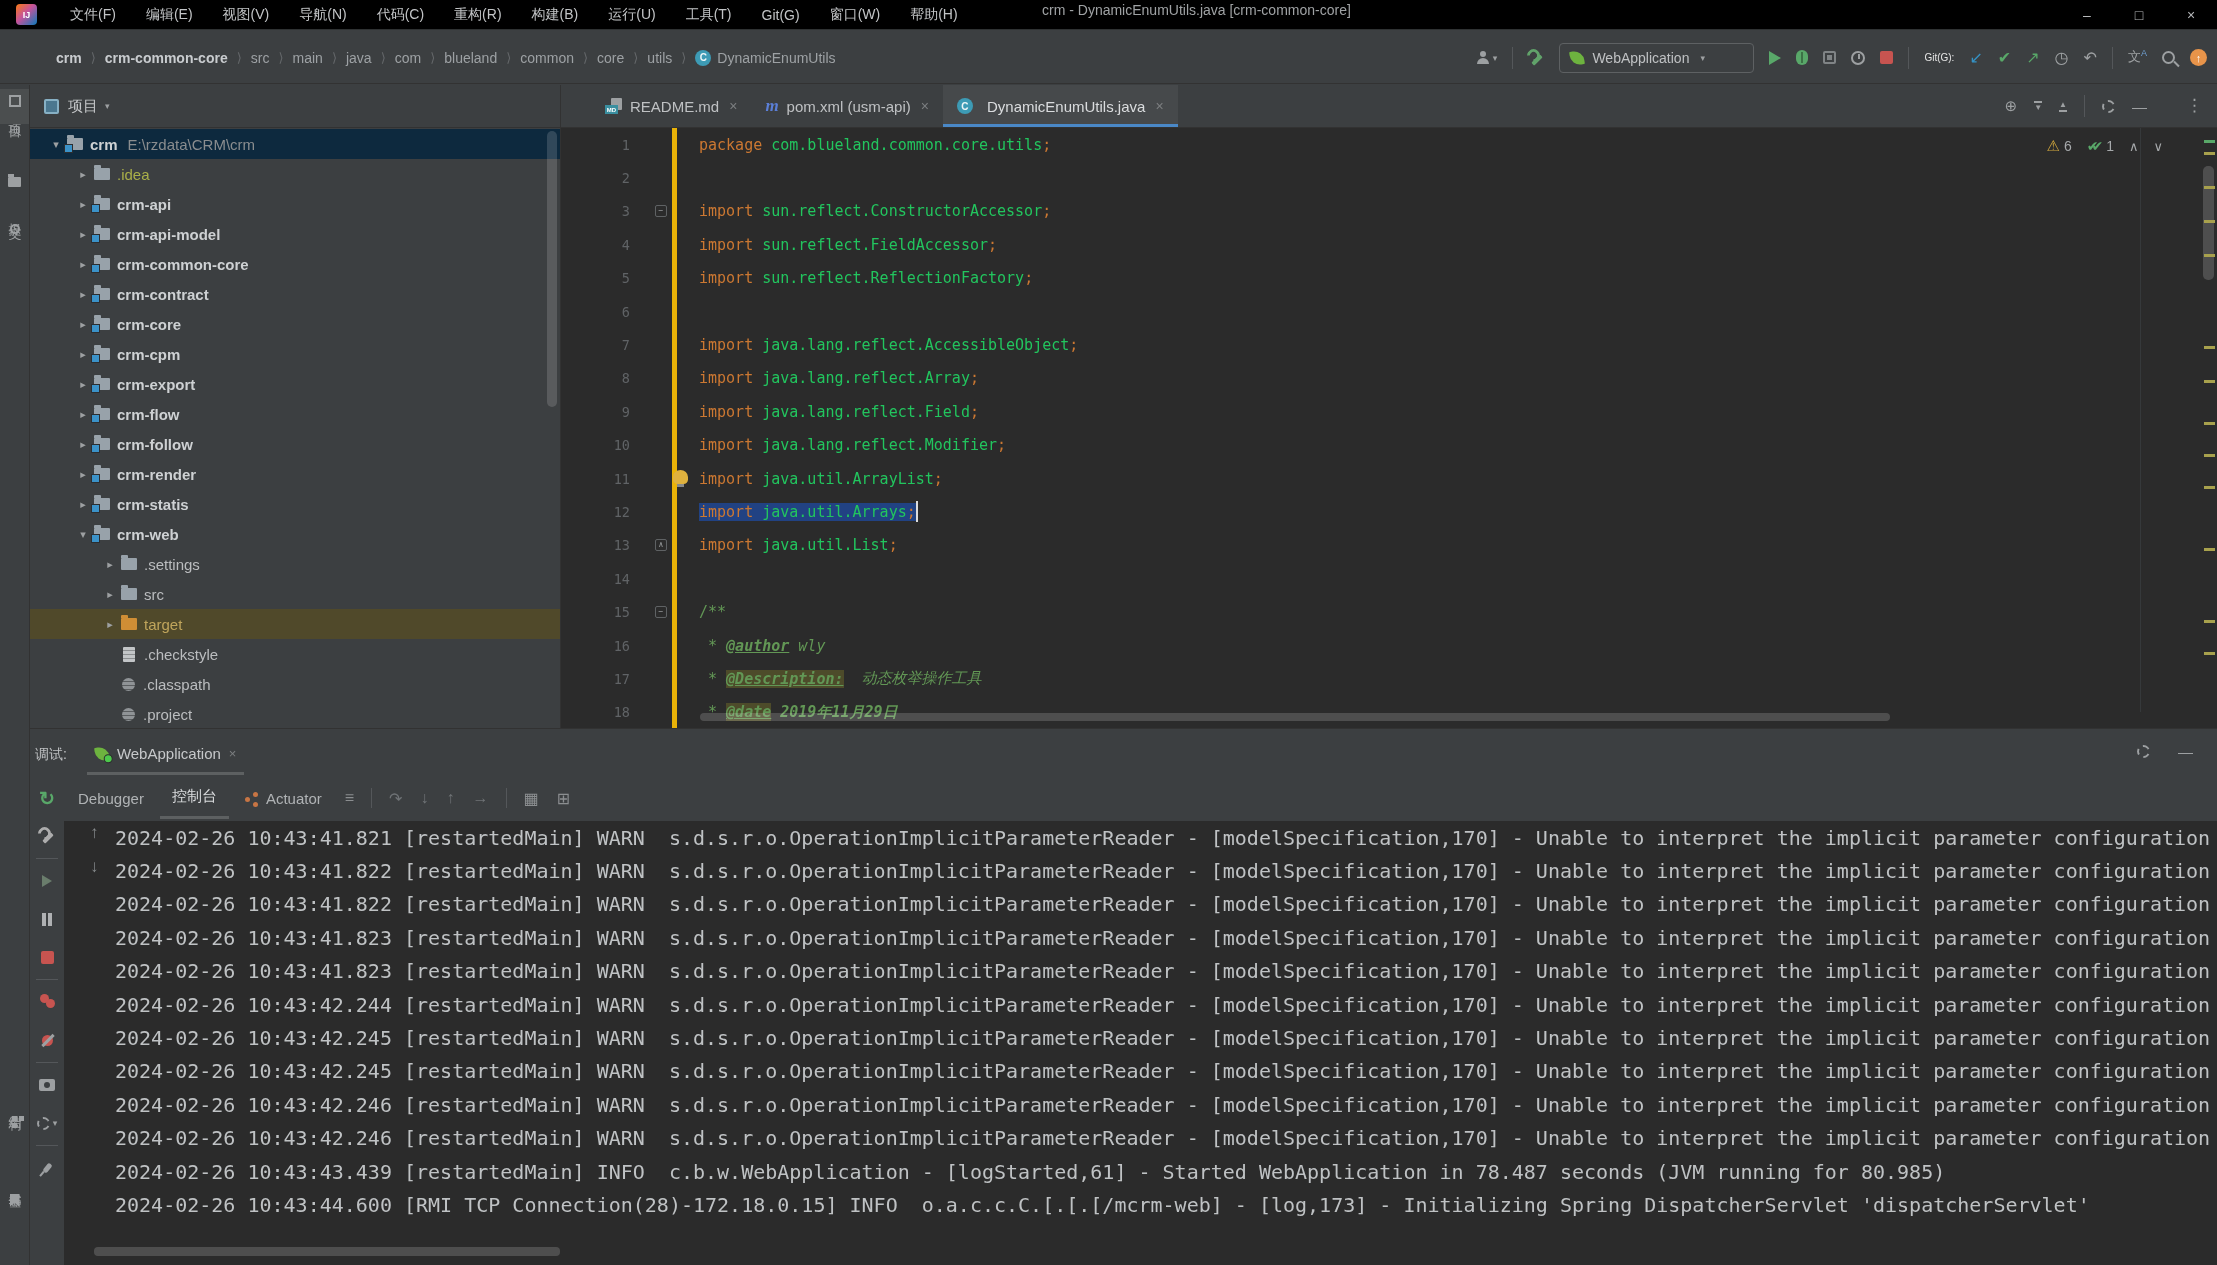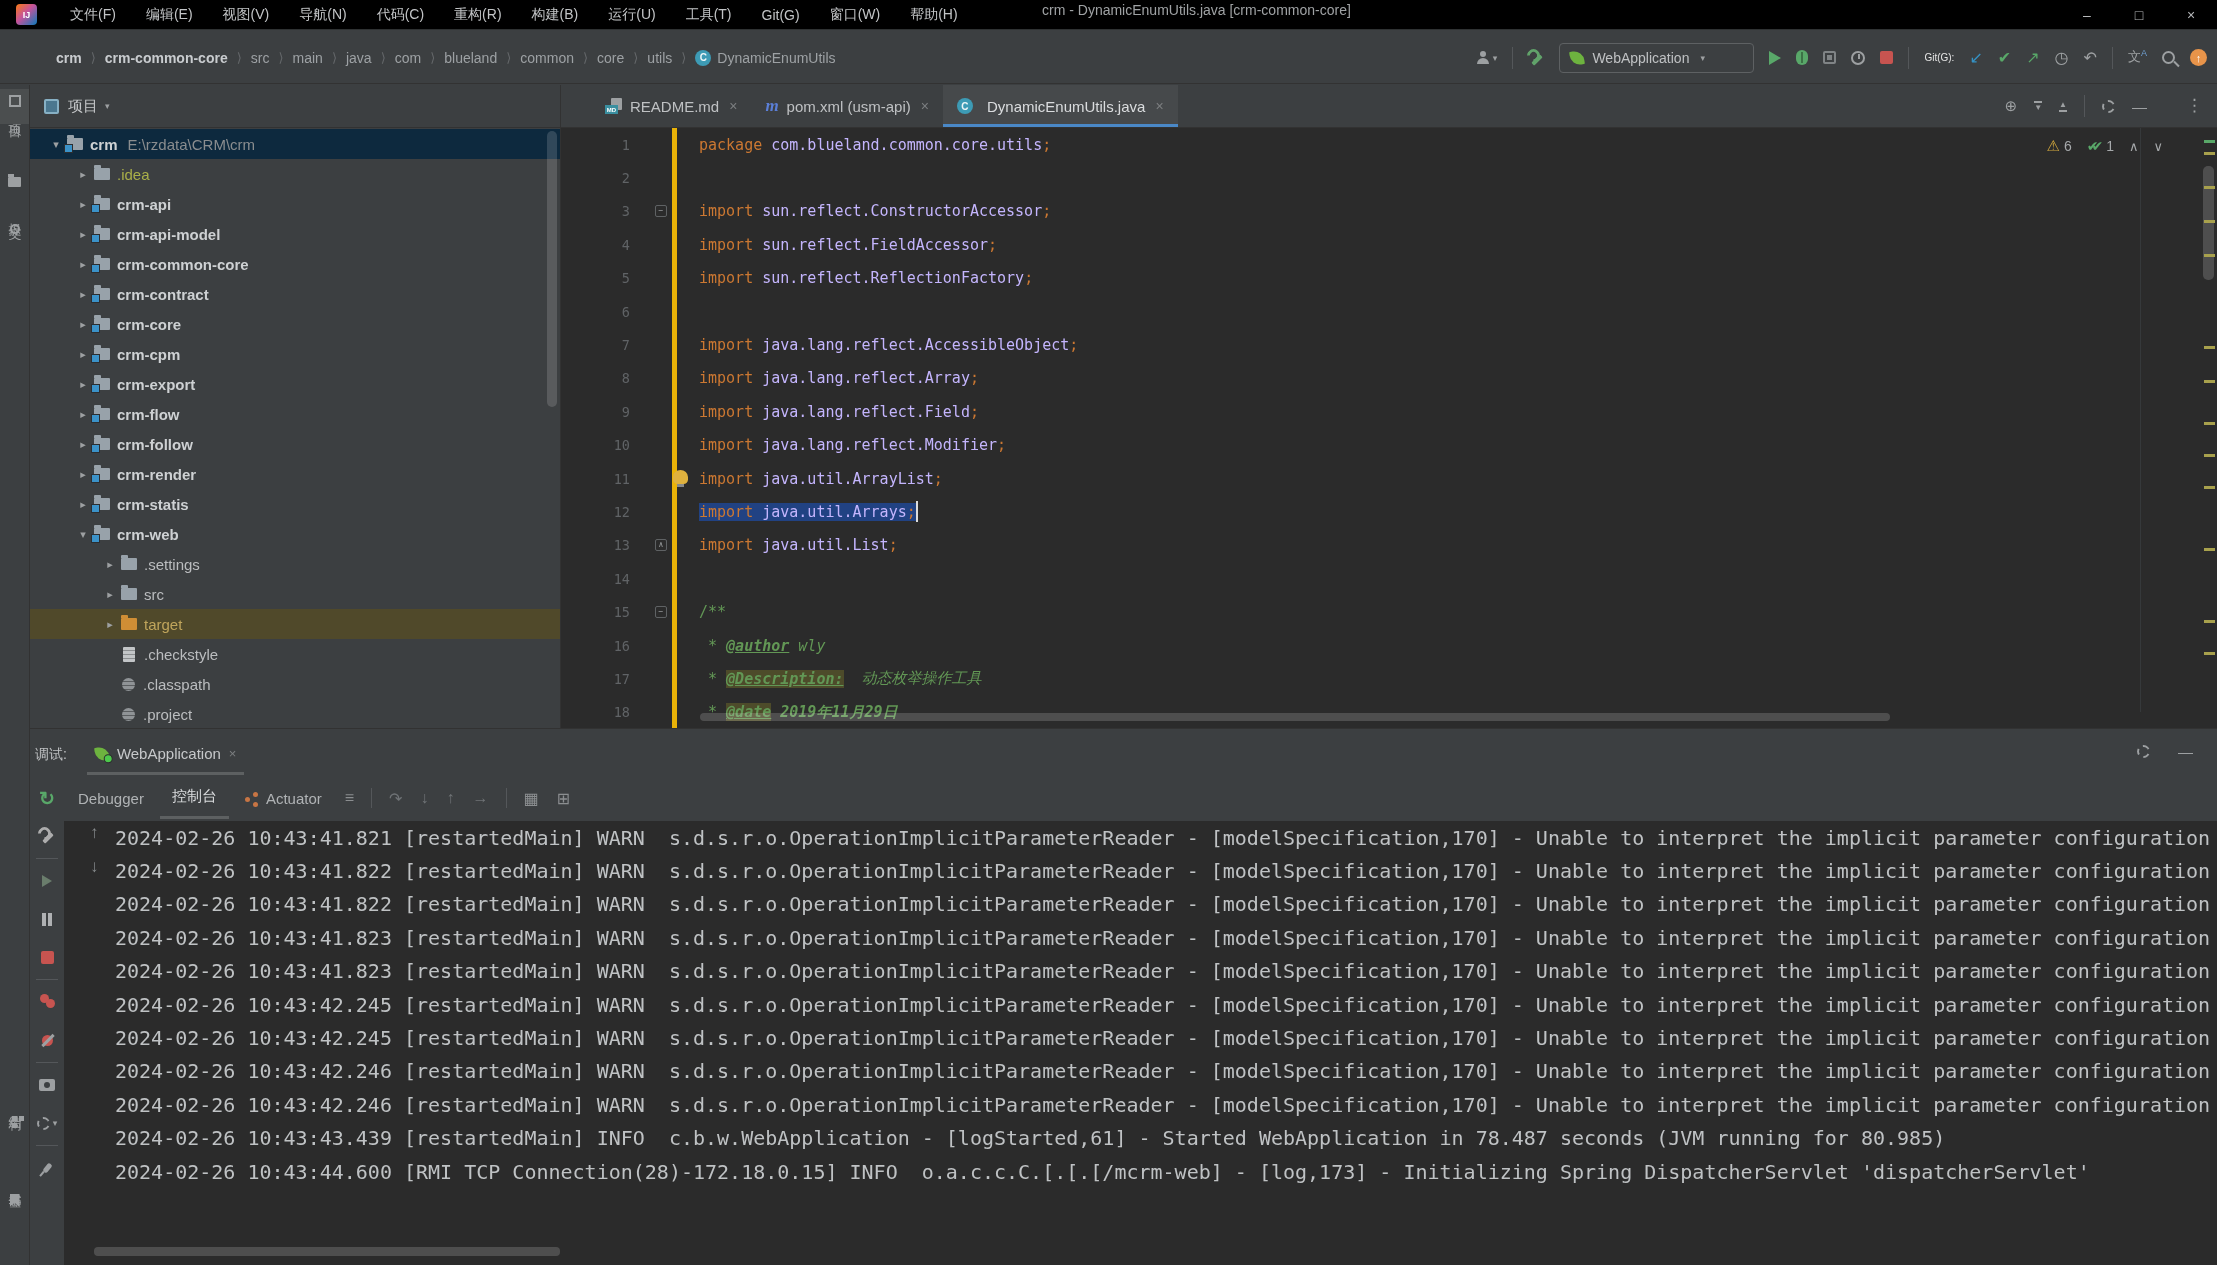--- a/index.html
+++ b/index.html
@@ -110,7 +110,7 @@
   .fold { width:42px; flex:none; display:flex; justify-content:flex-end; padding-right:5px; }
   .fm { width:12px; height:12px; border:1px solid #5f6264; border-radius:2px; color:#9da0a2; font-size:8px; line-height:10px; text-align:center; }
   .ctext { border-left:5px solid #eab308; padding-left:22px; height:100%; display:flex; align-items:center; flex:1; white-space:pre; }
-  .tk { color:#cc7832; } .tp { color:#c4b5fd; } .tc { color:#629755; }
+  .tk { color:#cc7832; } .tp { color:#22c55e; } .tc { color:#629755; }
   .tct { color:#629755; font-weight:bold; font-style:italic; text-decoration:underline; }
   .tcth { color:#629755; font-weight:bold; font-style:italic; text-decoration:underline; background:#4d4b2a; }
   .tci { color:#629755; font-style:italic; } .tcb { color:#629755; font-weight:bold; font-style:italic; }

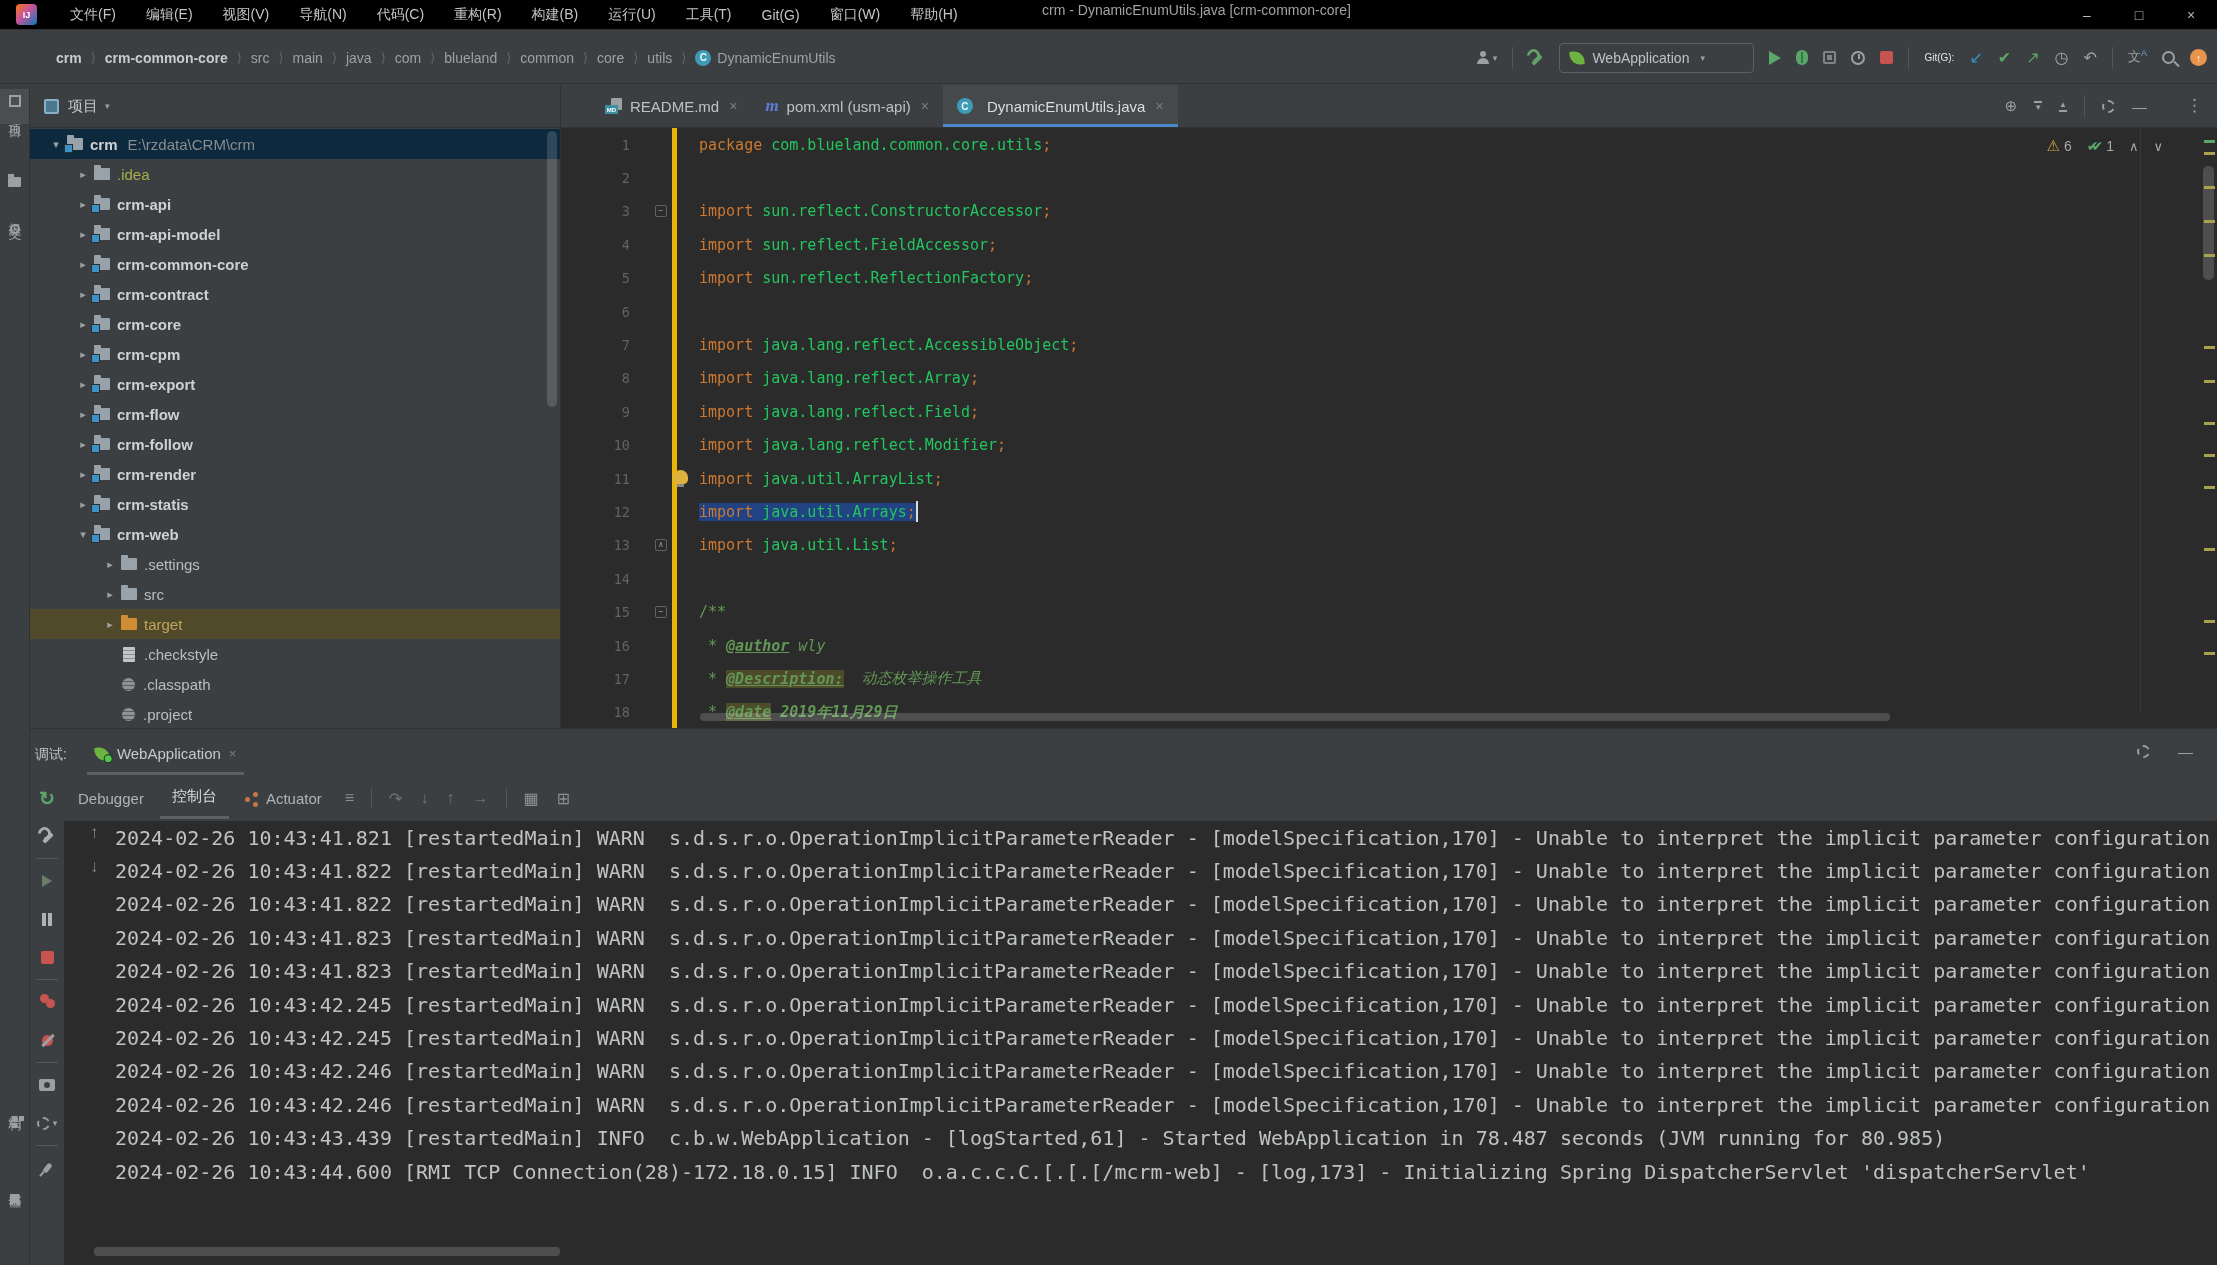--- a/index.html
+++ b/index.html
@@ -614,6 +614,7 @@
         <div class="conline">2024-02-26 10:43:41.822 [restartedMain] WARN  s.d.s.r.o.OperationImplicitParameterReader - [modelSpecification,170] - Unable to interpret the implicit parameter configuration</div>
         <div class="conline">2024-02-26 10:43:41.823 [restartedMain] WARN  s.d.s.r.o.OperationImplicitParameterReader - [modelSpecification,170] - Unable to interpret the implicit parameter configuration</div>
         <div class="conline">2024-02-26 10:43:41.823 [restartedMain] WARN  s.d.s.r.o.OperationImplicitParameterReader - [modelSpecification,170] - Unable to interpret the implicit parameter configuration</div>
+        <div class="conline">2024-02-26 10:43:42.244 [restartedMain] WARN  s.d.s.r.o.OperationImplicitParameterReader - [modelSpecification,170] - Unable to interpret the implicit parameter configuration</div>
         <div class="conline">2024-02-26 10:43:42.245 [restartedMain] WARN  s.d.s.r.o.OperationImplicitParameterReader - [modelSpecification,170] - Unable to interpret the implicit parameter configuration</div>
         <div class="conline">2024-02-26 10:43:42.245 [restartedMain] WARN  s.d.s.r.o.OperationImplicitParameterReader - [modelSpecification,170] - Unable to interpret the implicit parameter configuration</div>
         <div class="conline">2024-02-26 10:43:42.246 [restartedMain] WARN  s.d.s.r.o.OperationImplicitParameterReader - [modelSpecification,170] - Unable to interpret the implicit parameter configuration</div>

